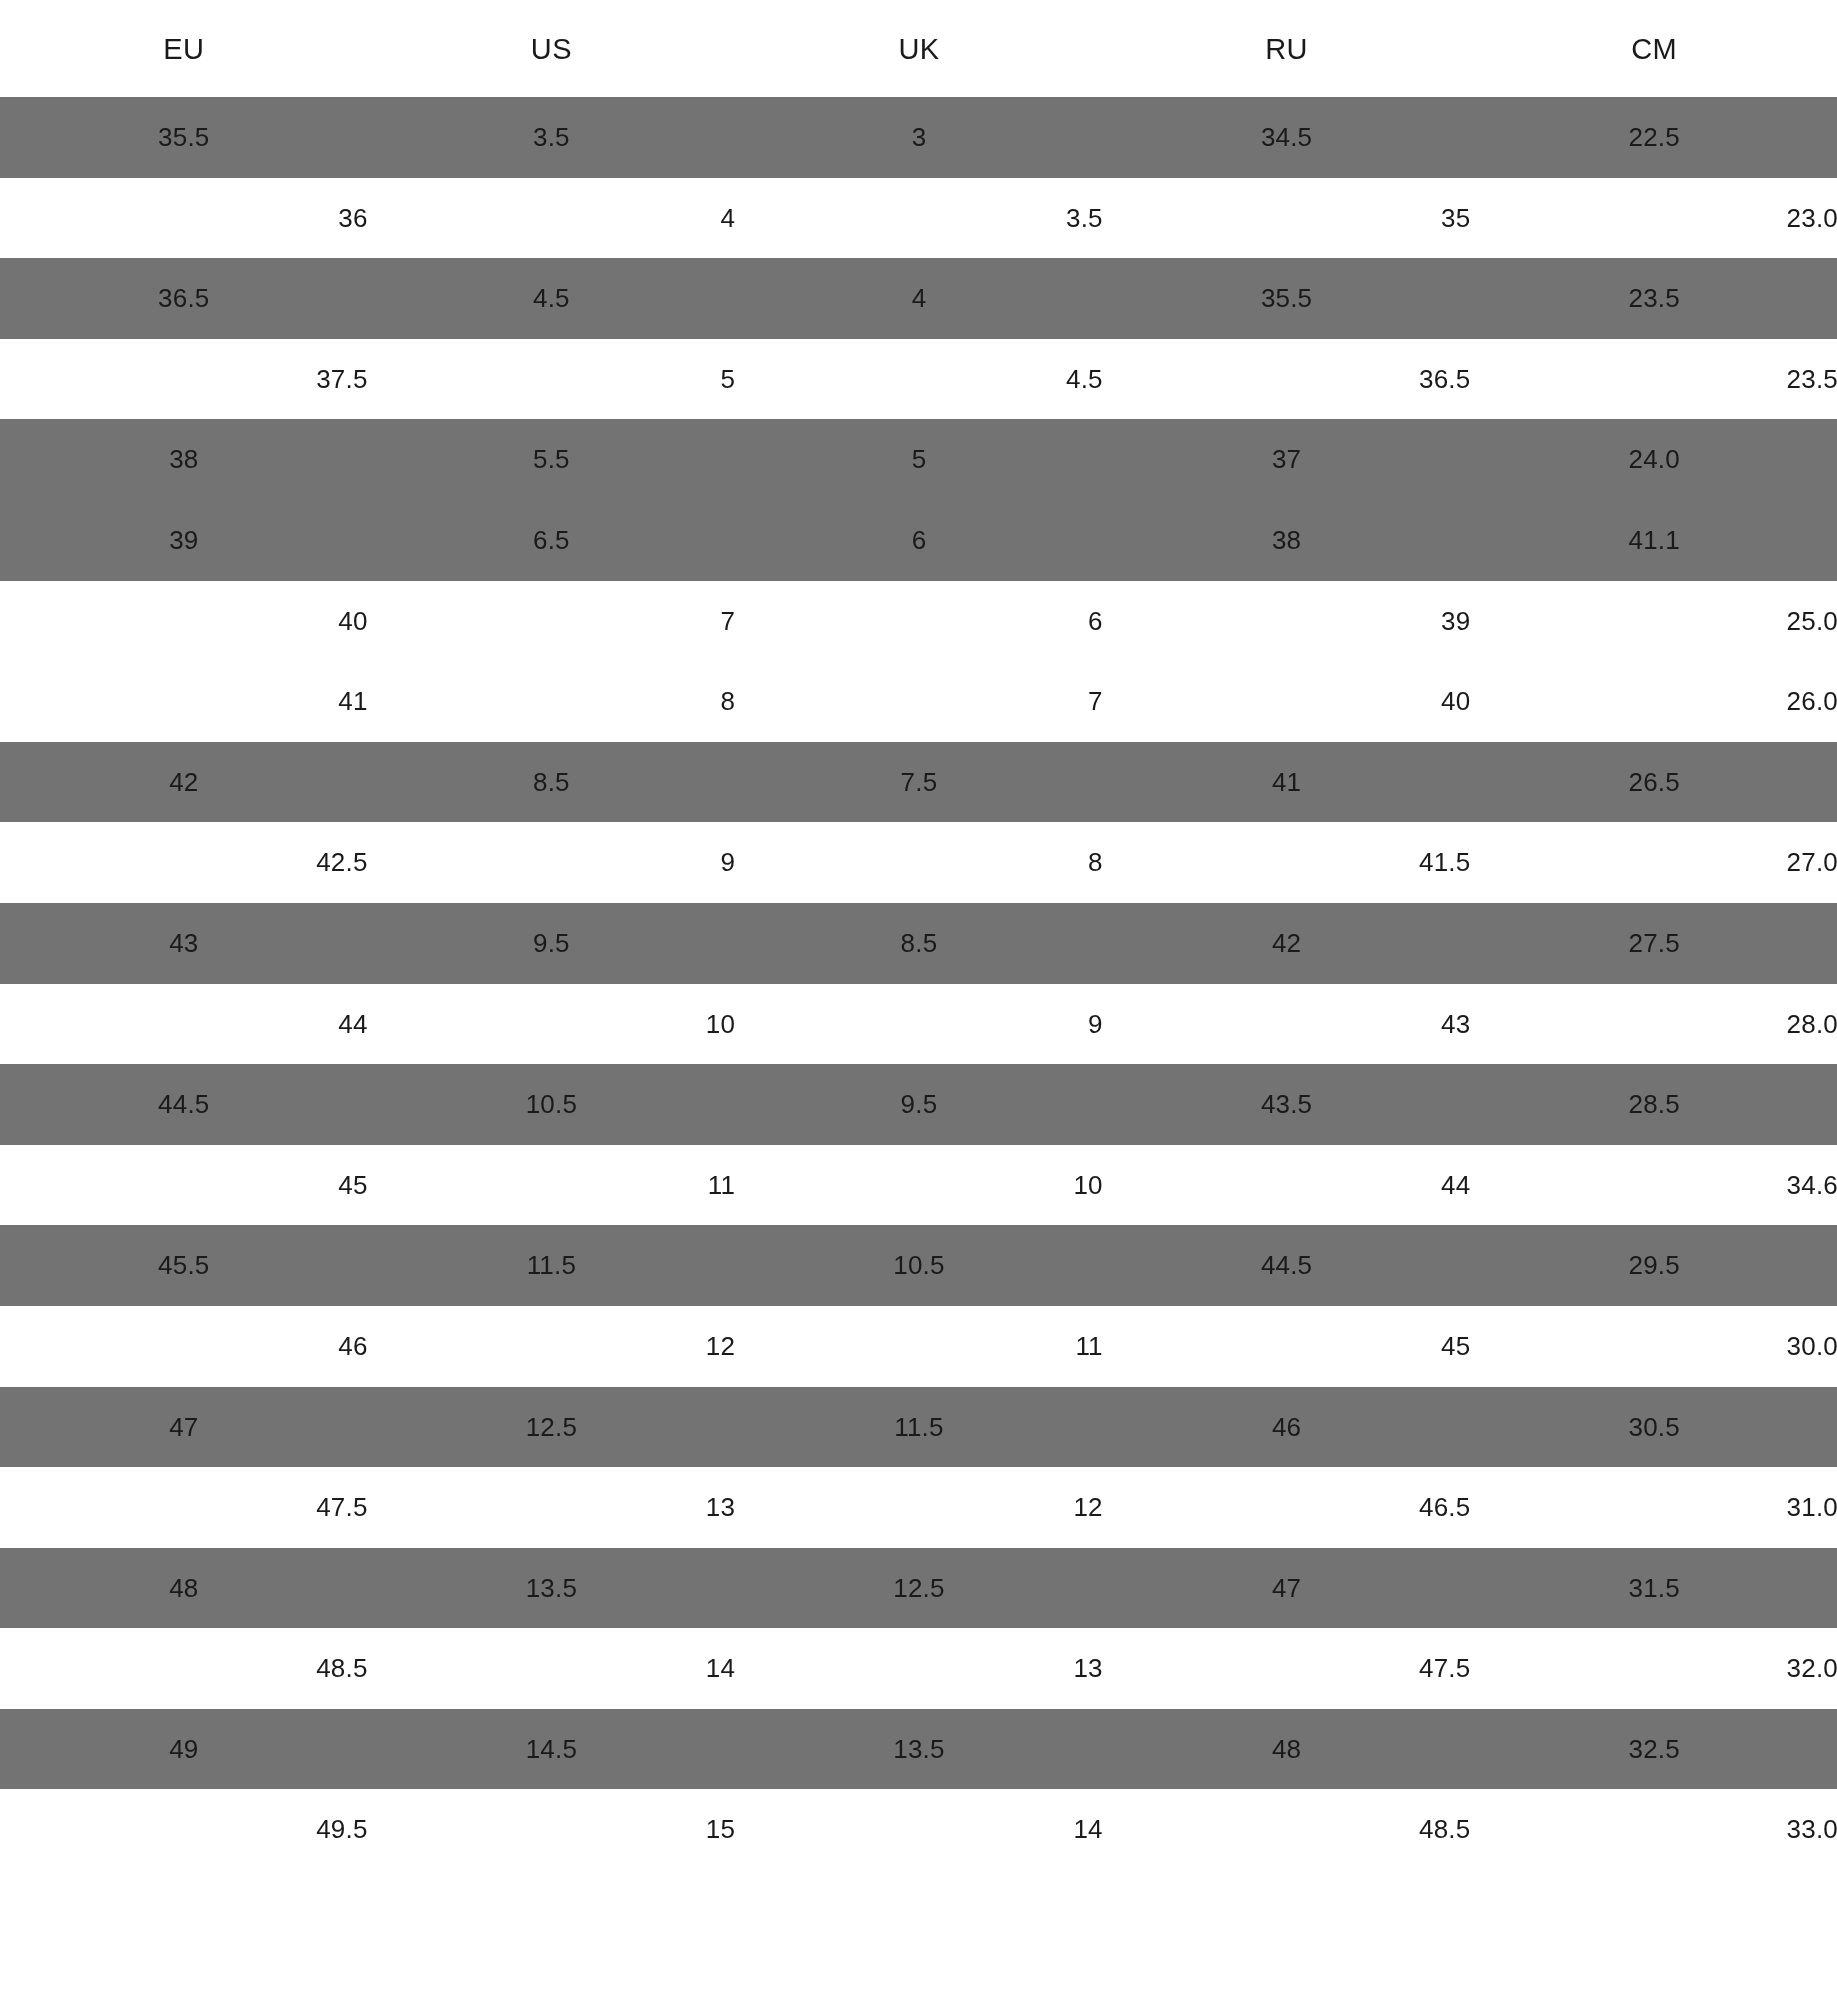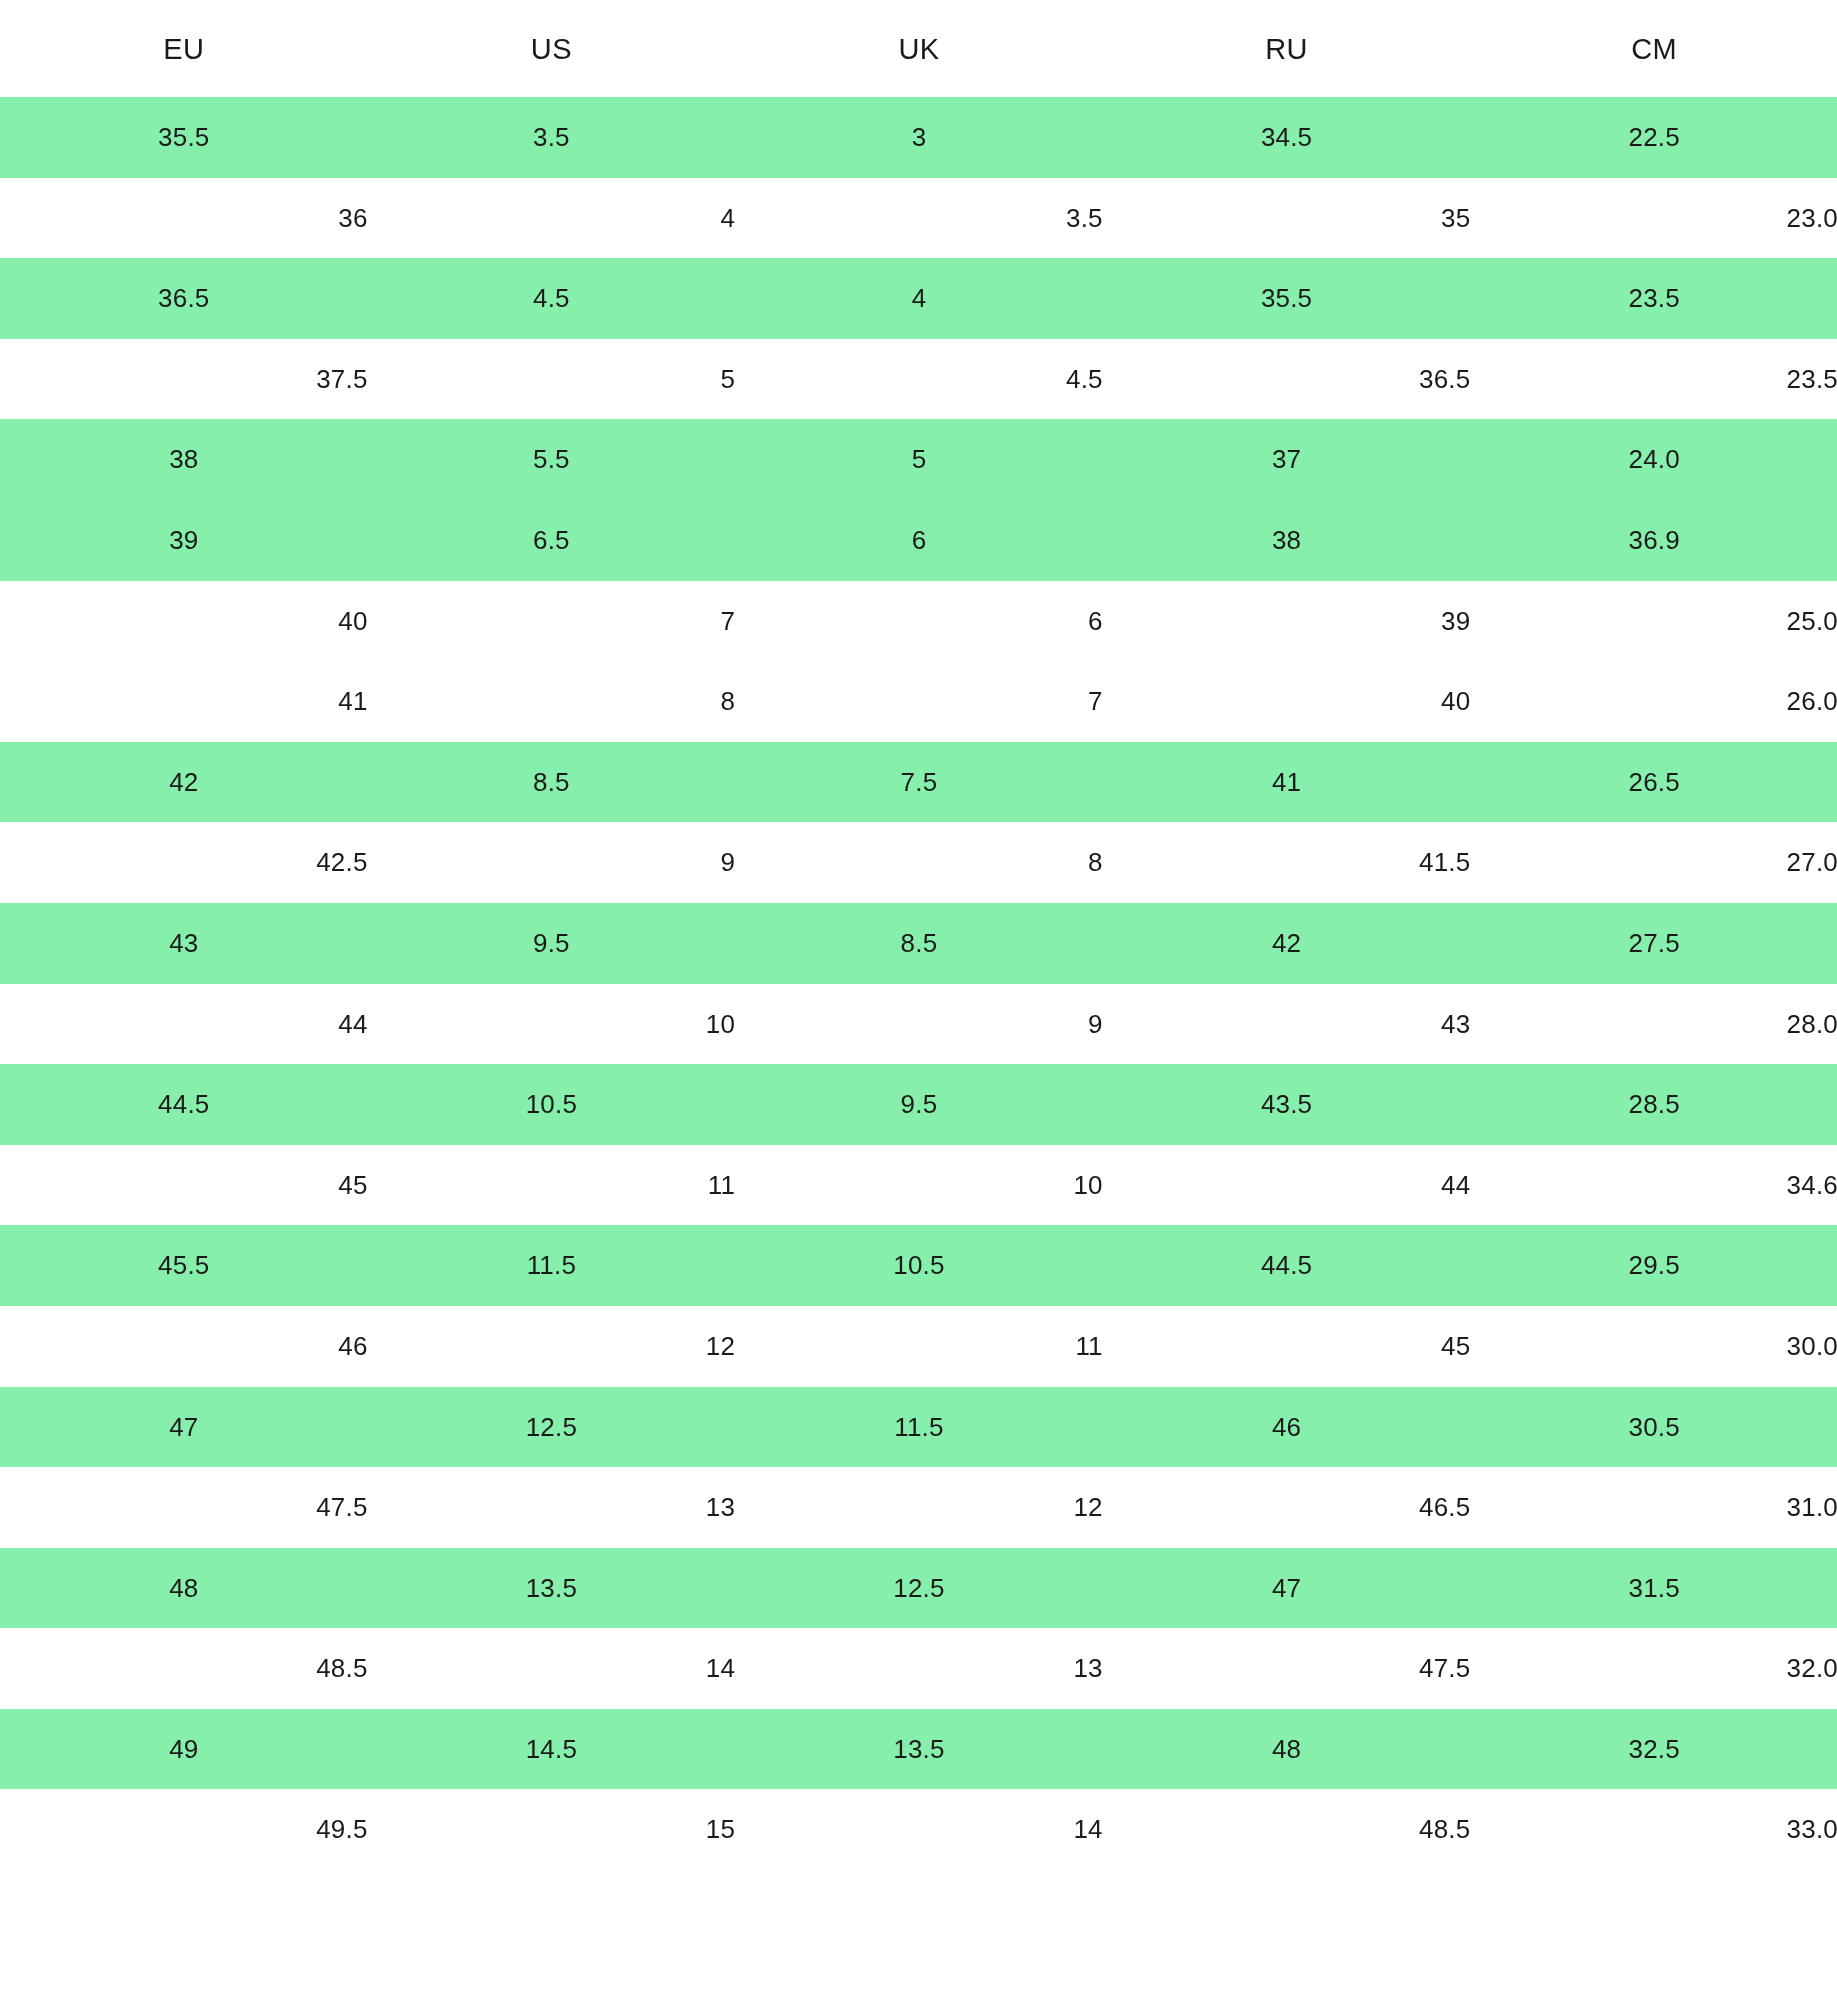--- a/index.html
+++ b/index.html
@@ -43,7 +43,7 @@
     letter-spacing: 0.2px;
   }
   .size-table tbody tr.odd td {
-    background: #86efac;
+    background: #737373;
   }
   .size-table tbody tr.even td {
     background: #ffffff;

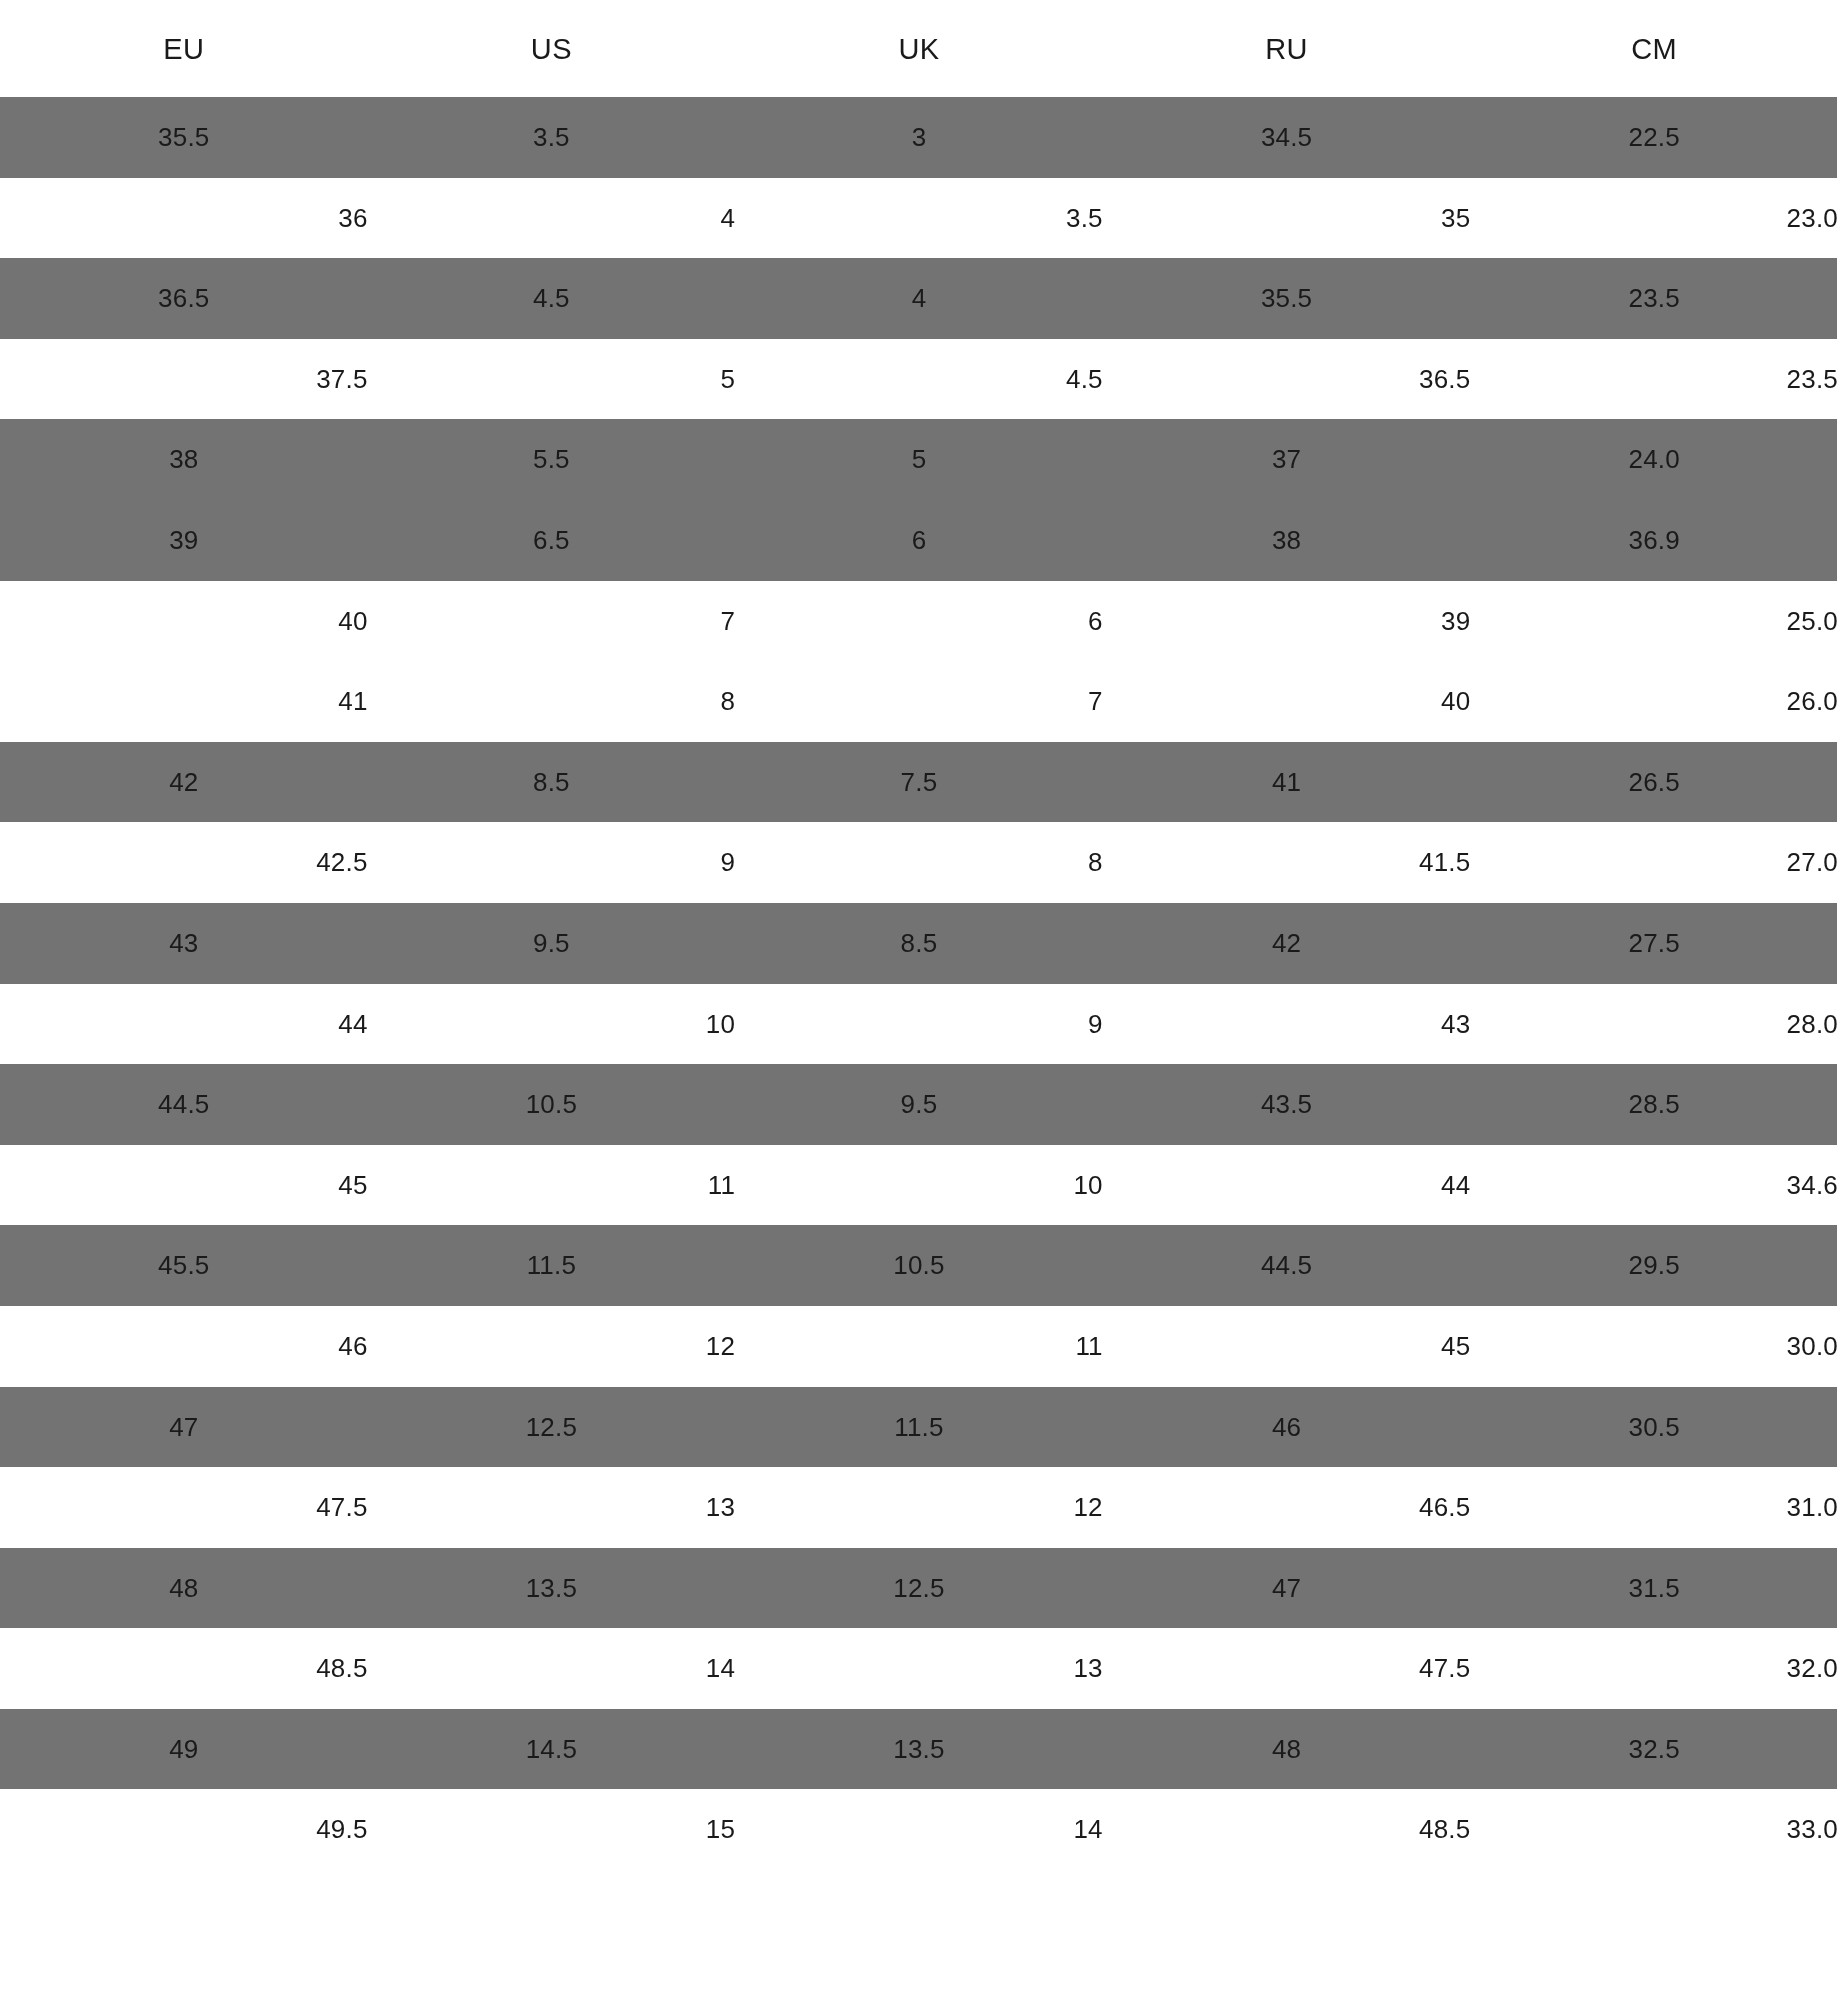--- a/index.html
+++ b/index.html
@@ -113,7 +113,7 @@
         <td class="td-us">6.5</td>
         <td class="td-uk">6</td>
         <td class="td-ru">38</td>
-        <td class="td-cm">36.9</td>
+        <td class="td-cm">41.1</td>
       </tr>
       <tr class="even">
         <td class="td-eu">40</td>

